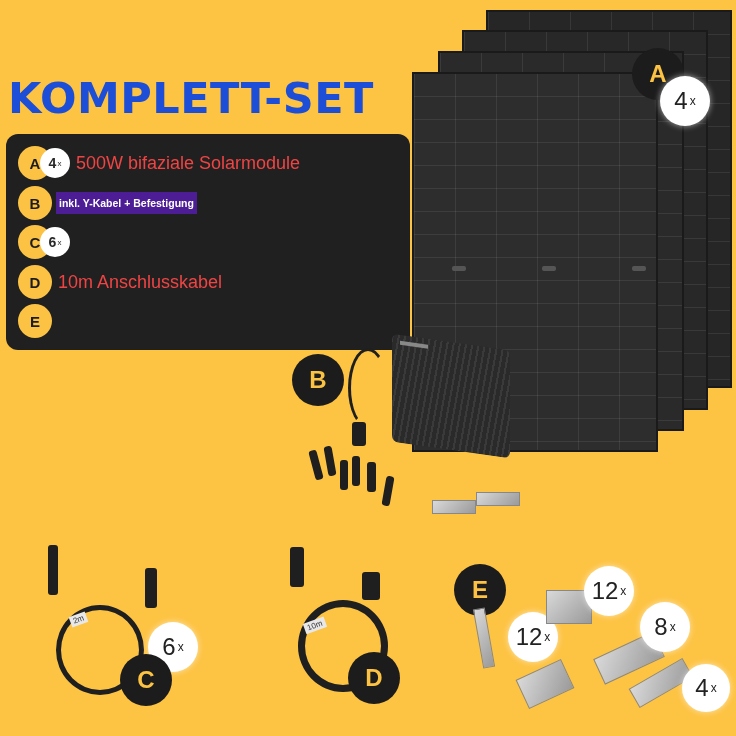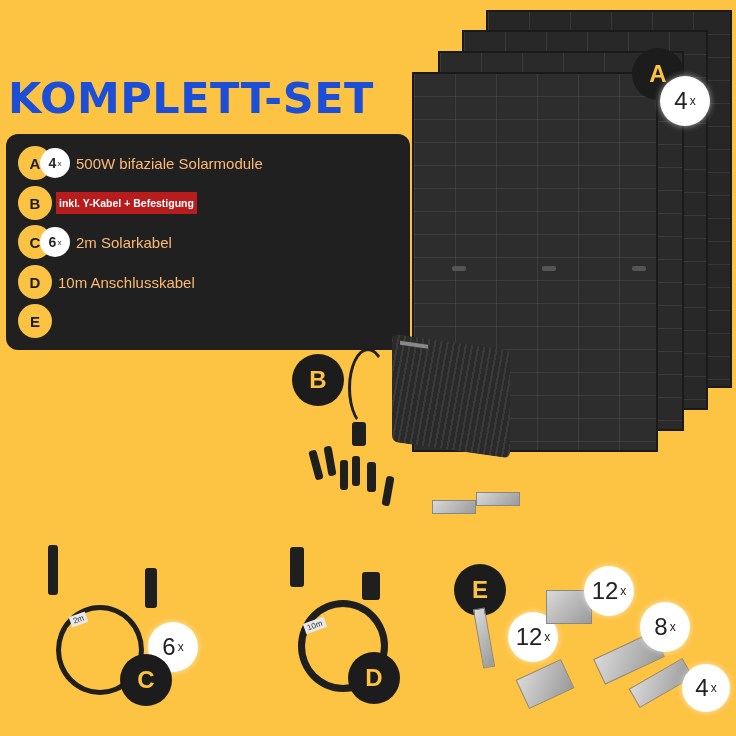--- a/index.html
+++ b/index.html
@@ -26,7 +26,7 @@
   .letter { width: 34px; height: 34px; border-radius: 50%; background: #fbc243; color: #1d1c1c; font-weight: 700; font-size: 15px; display: flex; align-items: center; justify-content: center; flex: none; }
   .qty { width: 30px; height: 30px; border-radius: 50%; background: #fff; color: #2a2a2a; font-size: 14px; font-weight: 700; display: flex; align-items: center; justify-content: center; margin-left: -12px; flex: none; }
   .qty small { font-size: 8px; margin-left: 1px; font-weight: 400; }
-  .rtext { color: #fdba74; font-size: 15px; margin-left: 6px; white-space: nowrap; }
+  .rtext { color: #ef4444; font-size: 18px; margin-left: 6px; white-space: nowrap; }
   .tag { background: #b91c1c; color: #fff; font-size: 10.5px; font-weight: 700; padding: 5px 3px; margin-left: 4px; white-space: nowrap; }
 
   

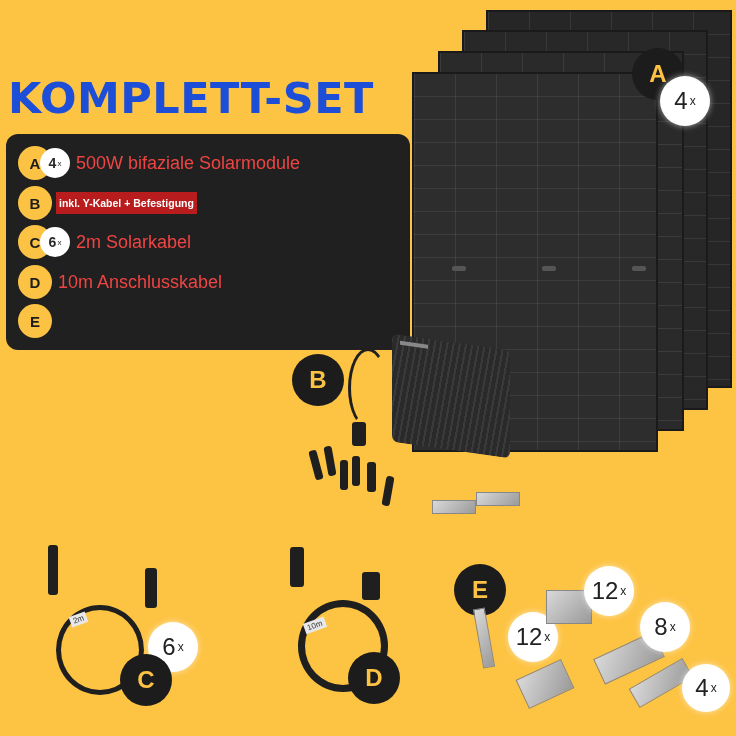--- a/index.html
+++ b/index.html
@@ -27,7 +27,7 @@
   .qty { width: 30px; height: 30px; border-radius: 50%; background: #fff; color: #2a2a2a; font-size: 14px; font-weight: 700; display: flex; align-items: center; justify-content: center; margin-left: -12px; flex: none; }
   .qty small { font-size: 8px; margin-left: 1px; font-weight: 400; }
   .rtext { color: #ef4444; font-size: 18px; margin-left: 6px; white-space: nowrap; }
-  .tag { background: #b91c1c; color: #fff; font-size: 10.5px; font-weight: 700; padding: 5px 3px; margin-left: 4px; white-space: nowrap; }
+  .tag { background: #4c1d95; color: #fff; font-size: 10.5px; font-weight: 700; padding: 5px 3px; margin-left: 4px; white-space: nowrap; }
 
   
   .badge-dark { position: absolute; width: 52px; height: 52px; border-radius: 50%; background: #1d1c1c; color: #fbc243; font-weight: 700; font-size: 24px; display: flex; align-items: center; justify-content: center; }

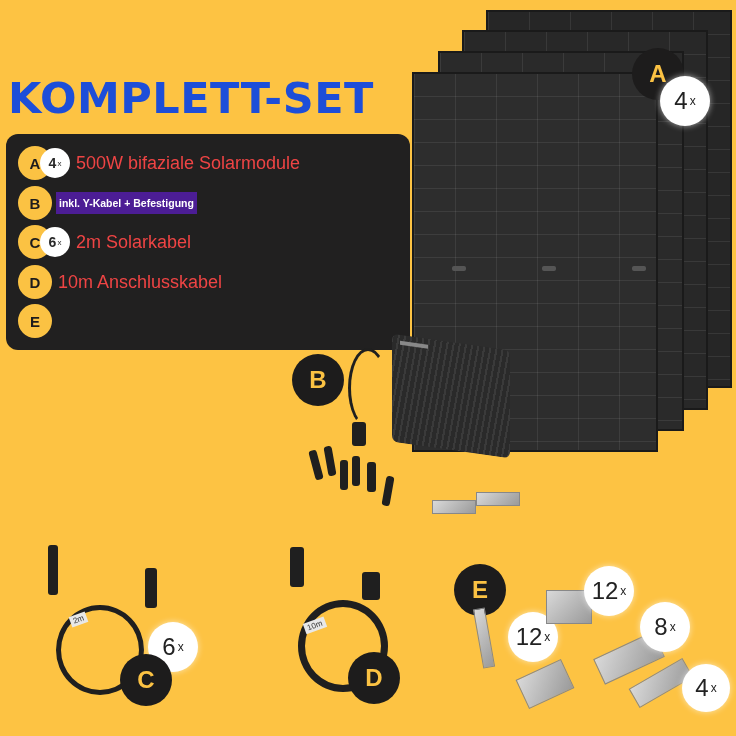--- a/index.html
+++ b/index.html
@@ -84,7 +84,6 @@
           <span>6</span>
           <small>x</small>
         </span>
-      <span class="rtext">2m Solarkabel</span>
     </div>
     <div class="row" style="top:131px">
       <span class="letter">D</span>

